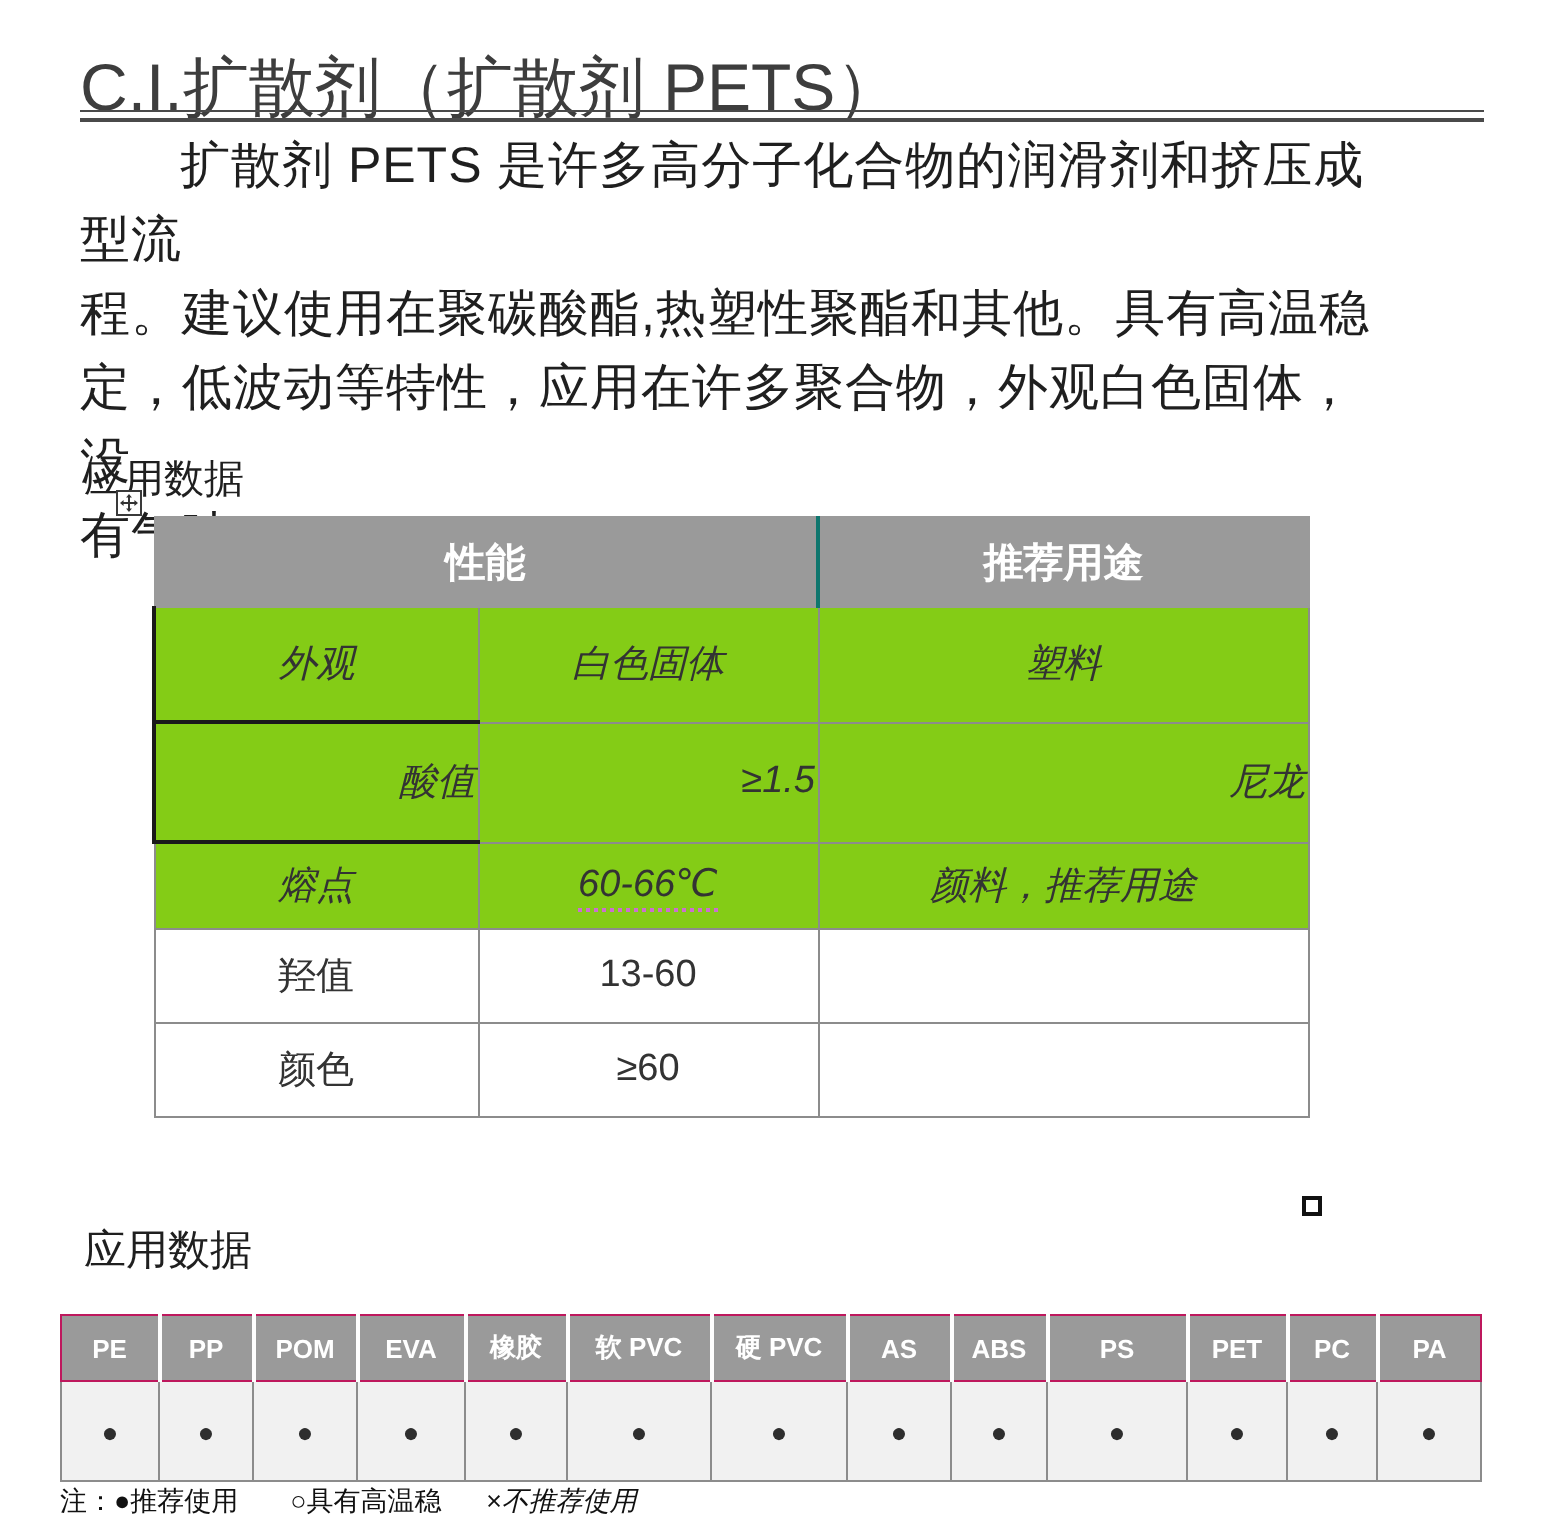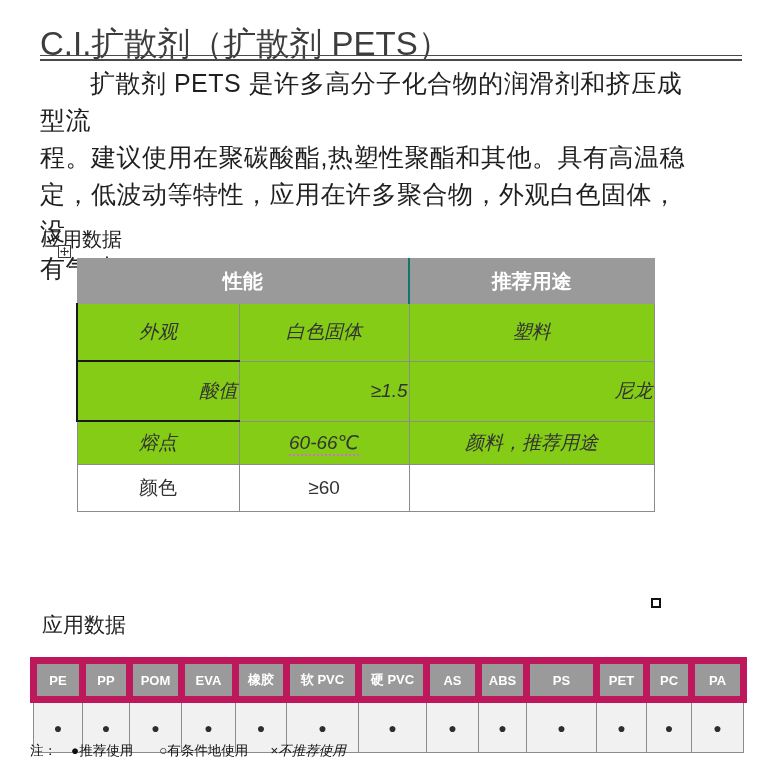--- a/index.html
+++ b/index.html
@@ -124,6 +124,11 @@
       <td>熔点</td>
       <td><span class="squig">60-66℃</span></td>
       <td>颜料，推荐用途</td>
+    </tr>
+    <tr class="w r4">
+      <td>羟值</td>
+      <td>13-60</td>
+      <td></td>
     </tr>
     <tr class="w r6">
       <td>颜色</td>

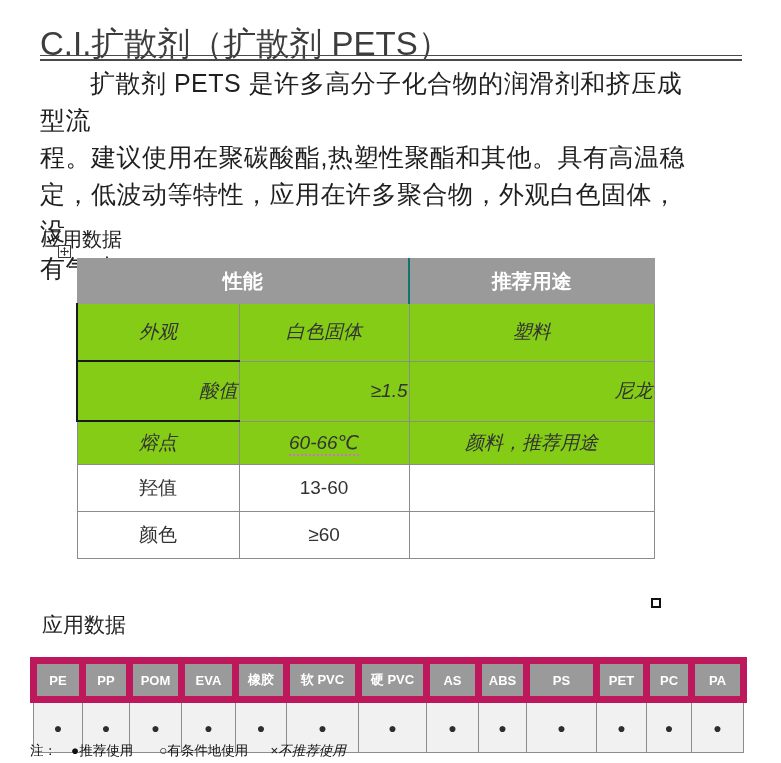--- a/index.html
+++ b/index.html
@@ -60,7 +60,7 @@
   .t2{position:absolute;left:30px;top:657px;width:710px;}
   .t2 th{
     background:#9a9a9a;color:#ffffff;font-weight:bold;font-size:13px;
-    height:30px;border:7px solid #be185d;text-align:center;vertical-align:middle;
+    height:30px;border:1px solid #be185d;text-align:center;vertical-align:middle;
     white-space:nowrap;overflow:hidden;
   }
   .t2 th + th{border-left:2px solid #fdfdfd;}

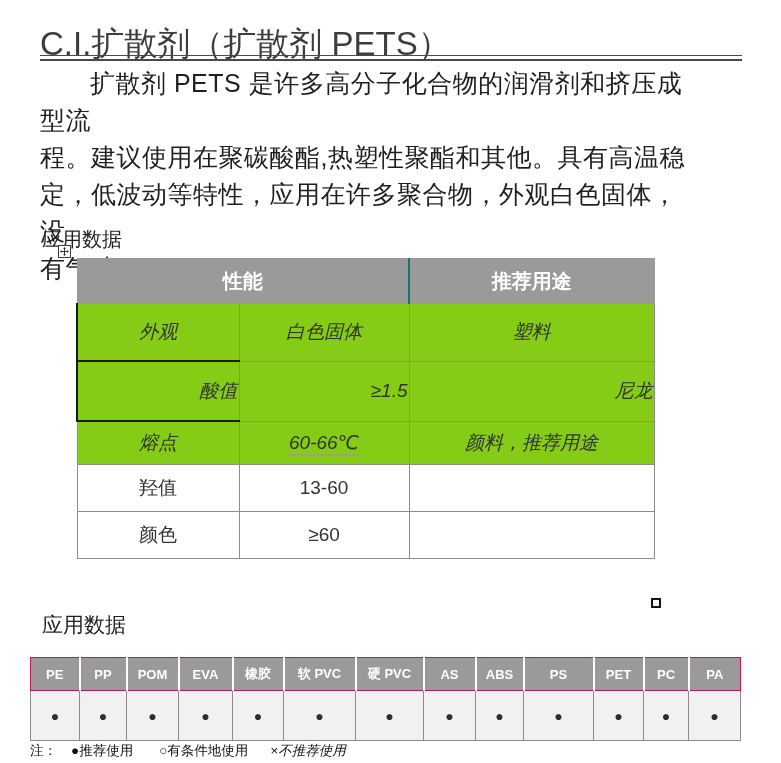--- a/index.html
+++ b/index.html
@@ -72,7 +72,7 @@
     position:absolute;left:30px;top:742px;font-size:13.5px;color:#111;
     display:flex;align-items:baseline;white-space:nowrap;
   }
-  .note .item1{margin-left:14px;}
+  .note .item1{}
   .note .item2{margin-left:26px;}
   .note .item3{margin-left:22px;font-style:italic;}
 </style>

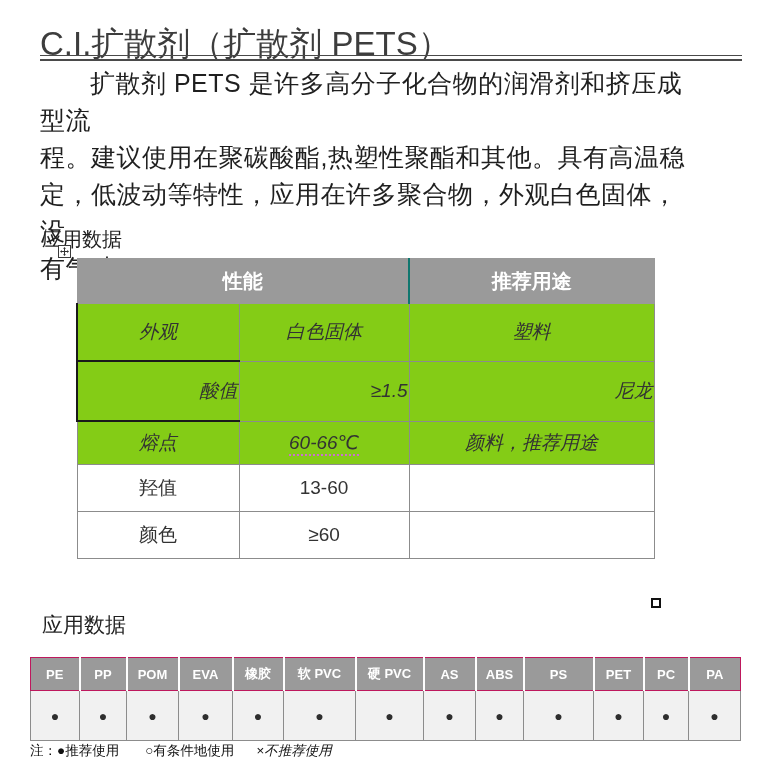--- a/index.html
+++ b/index.html
@@ -197,7 +197,7 @@
 <div class="note">
   <span>注：</span>
   <span class="item1">●推荐使用</span>
-  <span class="item2">○有条件地使用</span>
+  <span class="item2">○具有高温稳</span>
   <span class="item3">×不推荐使用</span>
 </div>
 

